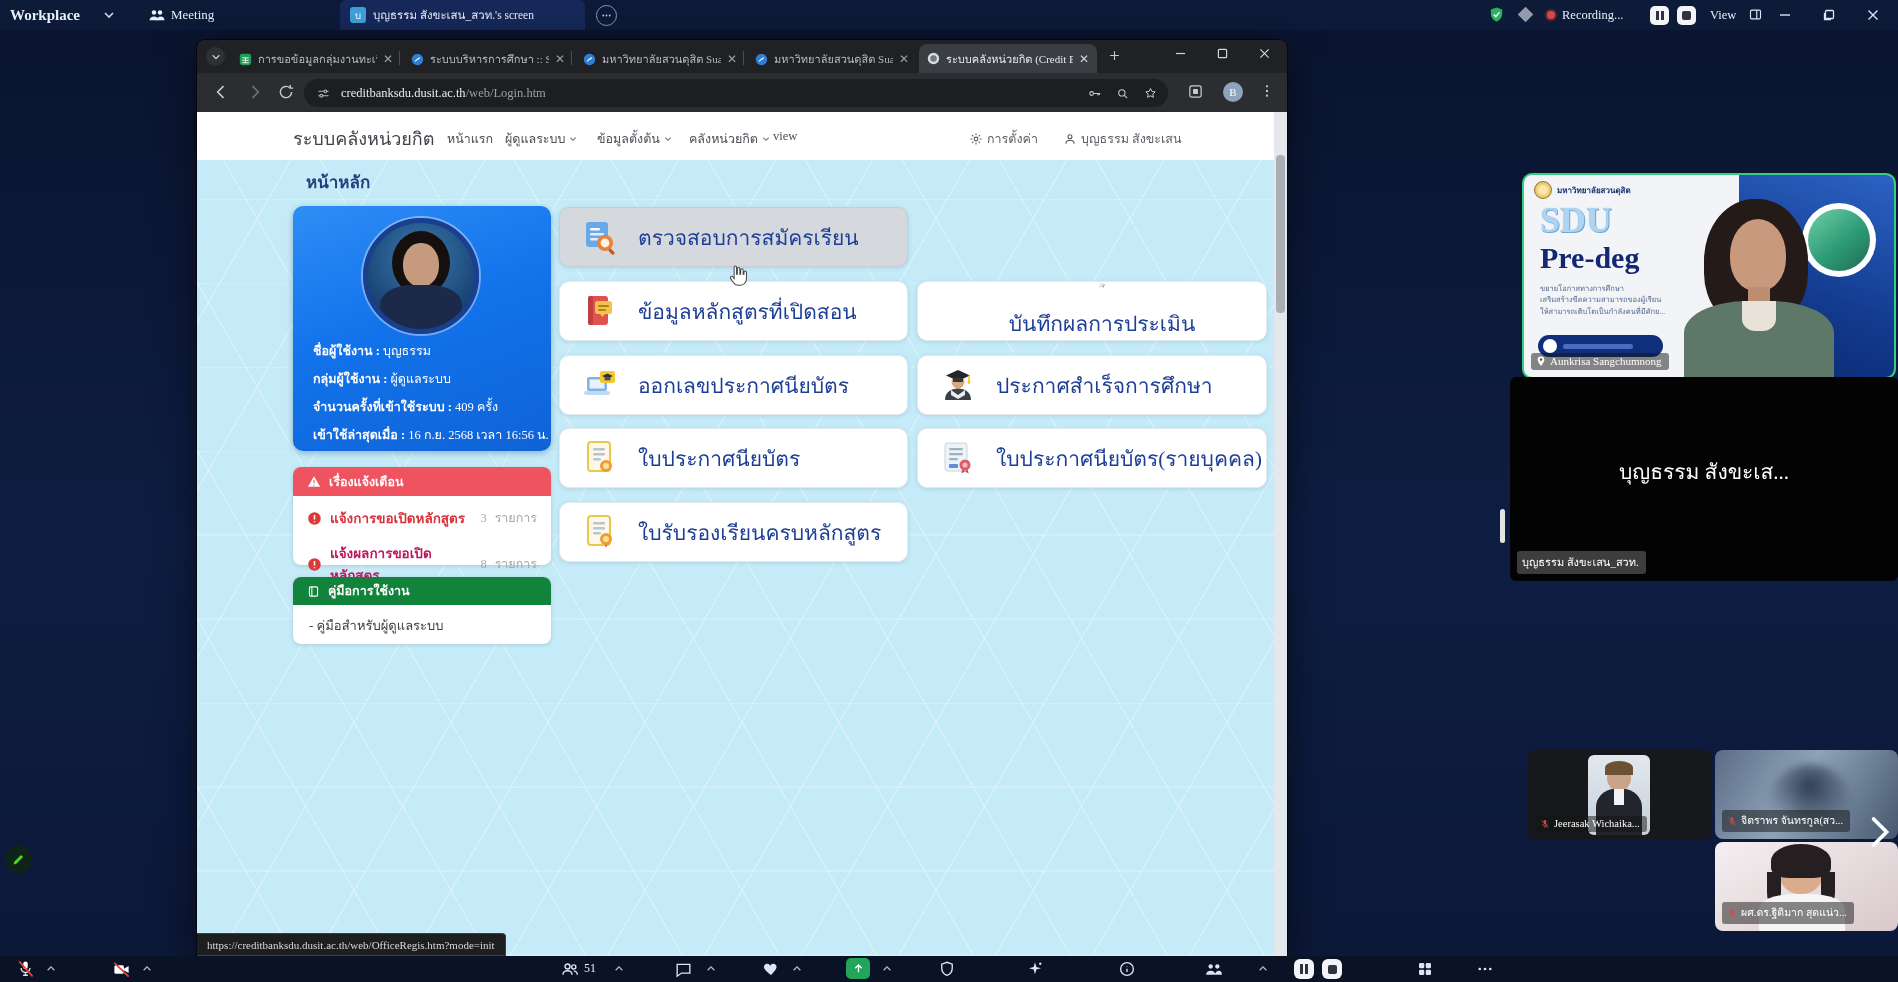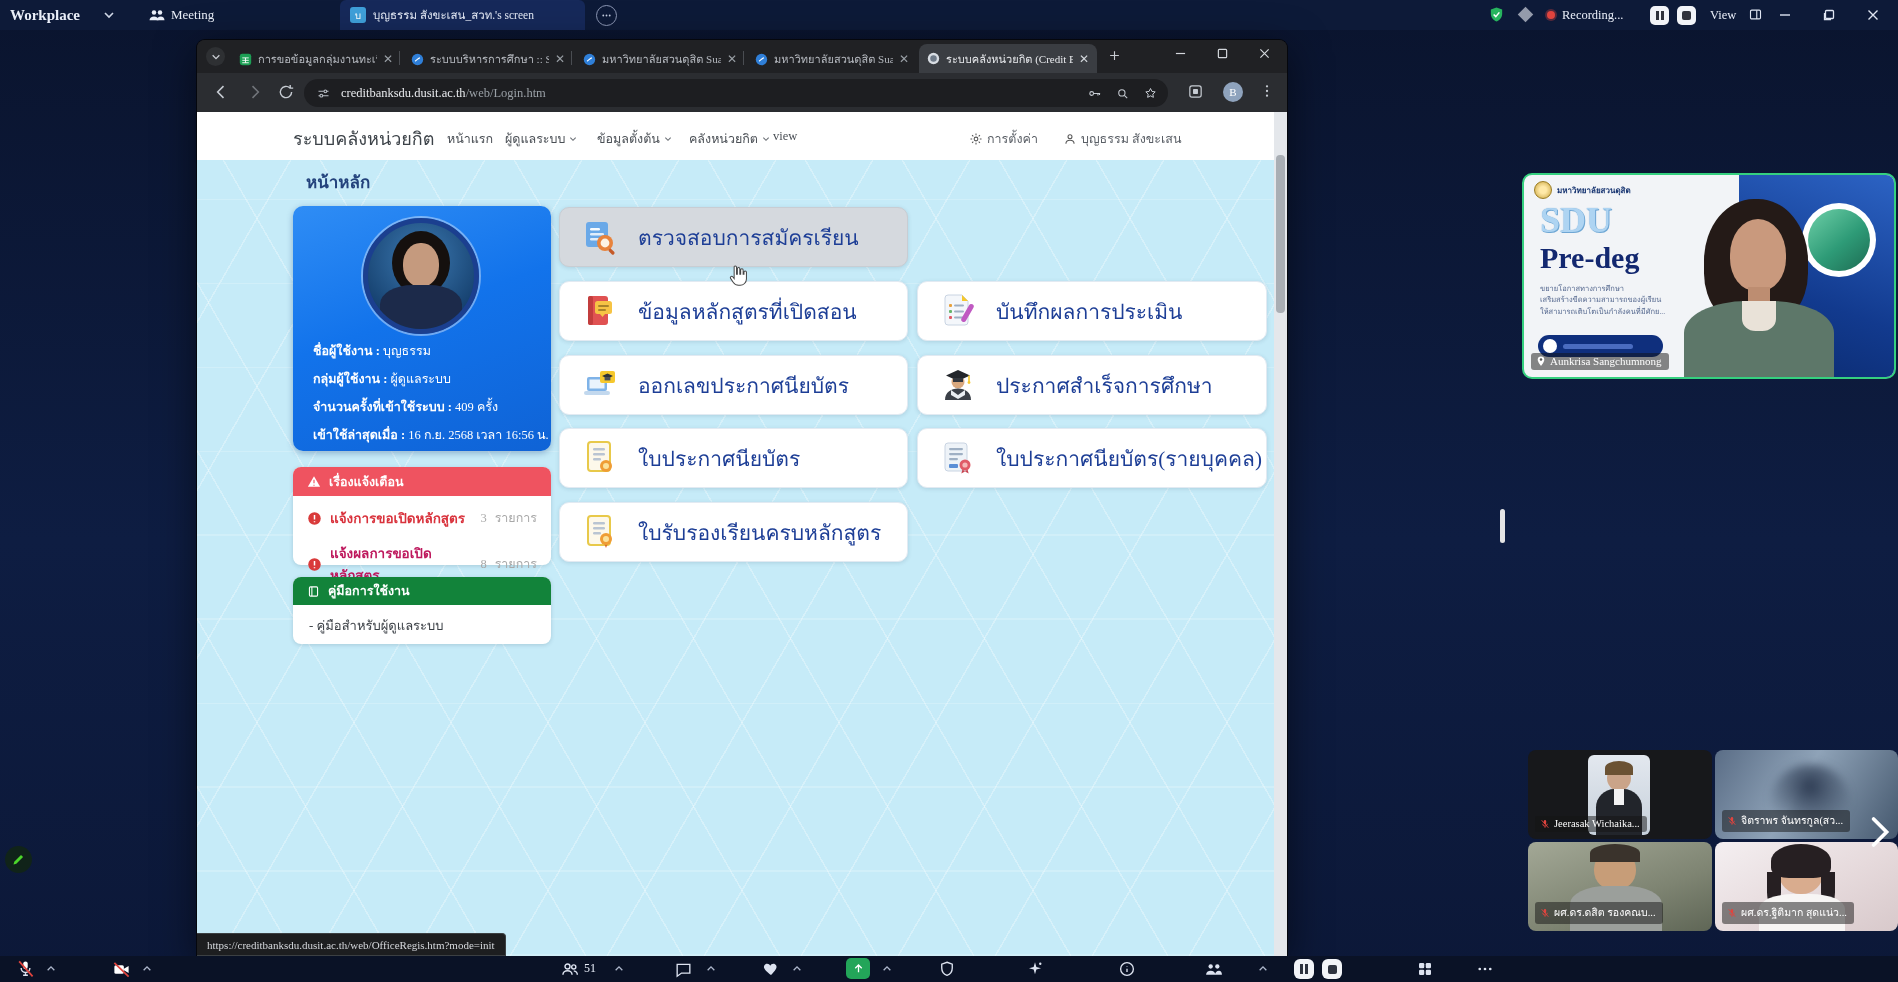--- a/index.html
+++ b/index.html
@@ -419,7 +419,7 @@
         </div>
 
 
-      <div class="ab mcard" style="left:720px;top:121px;width:350px;">
+      <div class="ab mcard" style="left:720px;top:121px;width:350px;flex-direction:column;">
         <svg width="40" height="40" viewBox="0 0 40 40">
             <path d="M7 7a3 3 0 0 1 3-3h14l6 6v21a3 3 0 0 1-3 3H10a3 3 0 0 1-3-3z" fill="#f4f7fb" stroke="#c9d4e2"></path>
             <path d="M24 4l6 6h-6z" fill="#f6c82d"></path>

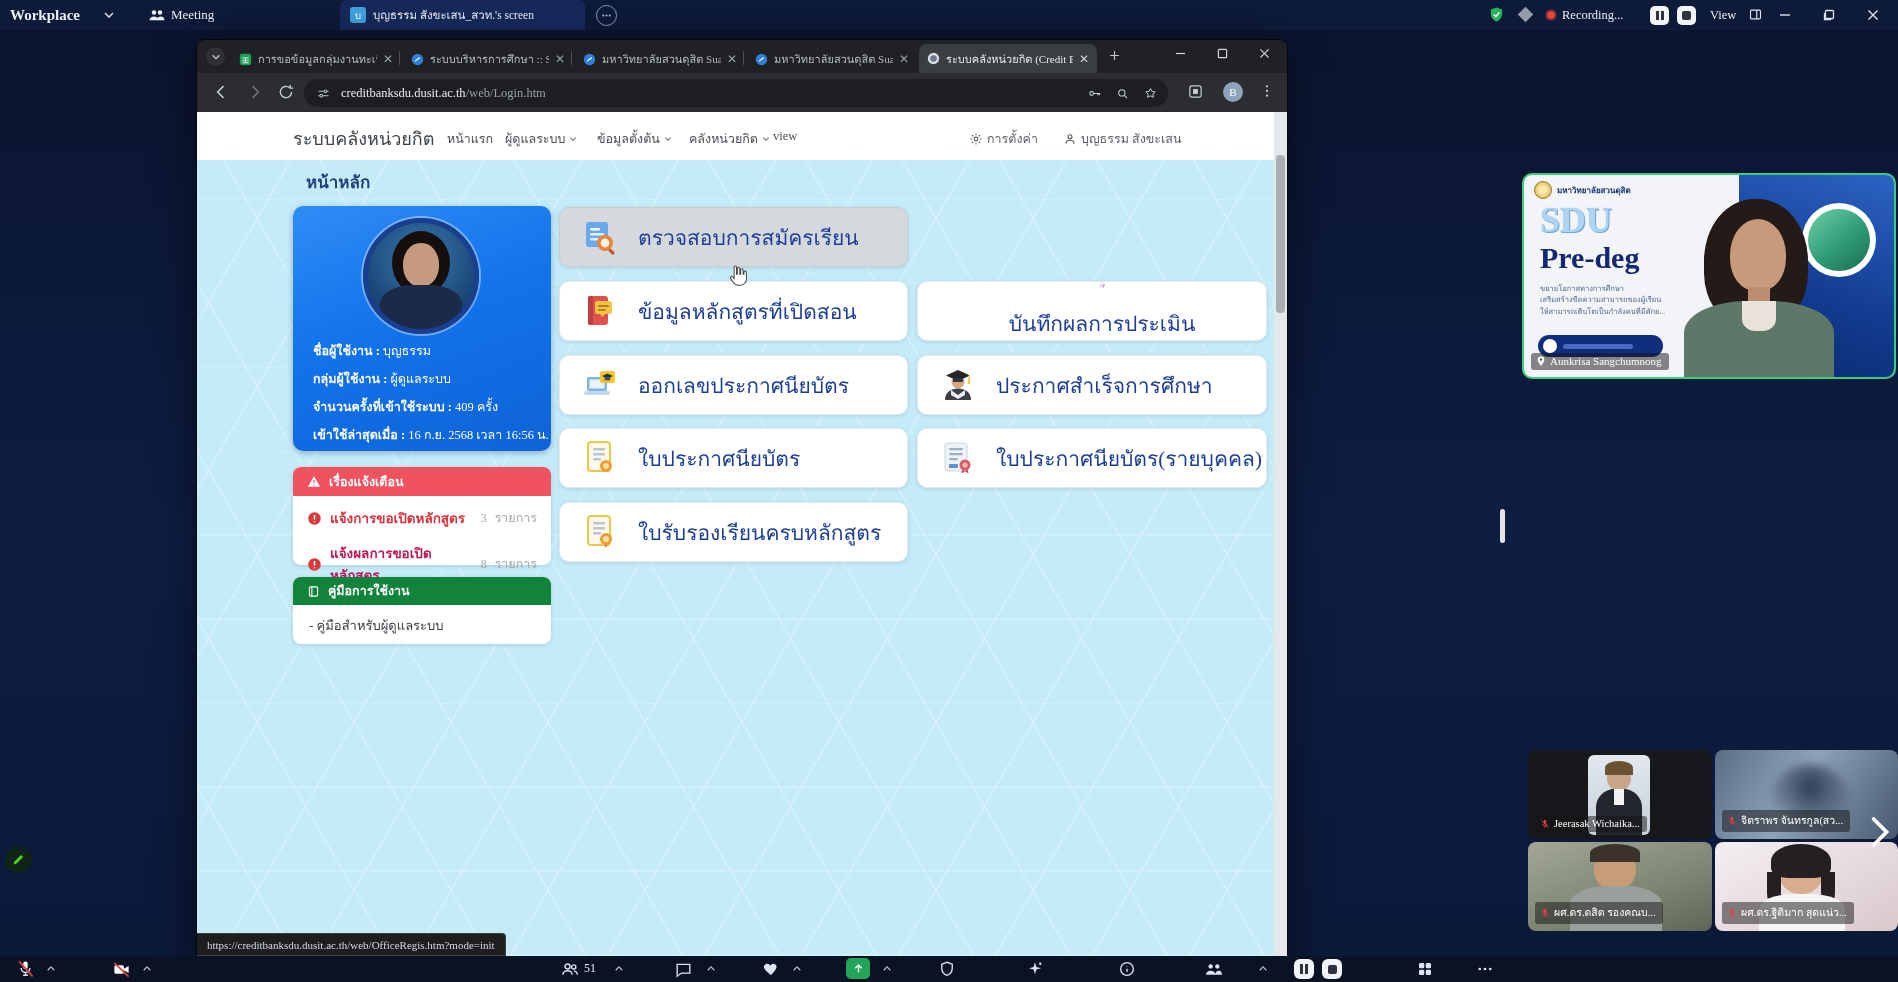--- a/index.html
+++ b/index.html
@@ -518,6 +518,10 @@
       </div>
   </div>
 
+  <div class="ab vtile" style="left:1510px;top:377px;width:388px;height:204px;background:#030303;border-radius:6px;">
+    <div class="ab" style="left:0;top:78px;width:100%;text-align:center;color:#fff;font-size:21px;">บุญธรรม สังขะเส...</div>
+    <div class="namechip" style="background:rgba(120,120,120,.5);">บุญธรรม สังขะเสน_สวท.</div>
+  </div>
 
   <div class="ab" style="left:1500px;top:509px;width:5px;height:34px;border-radius:3px;background:#e4e4e4;"></div>
 

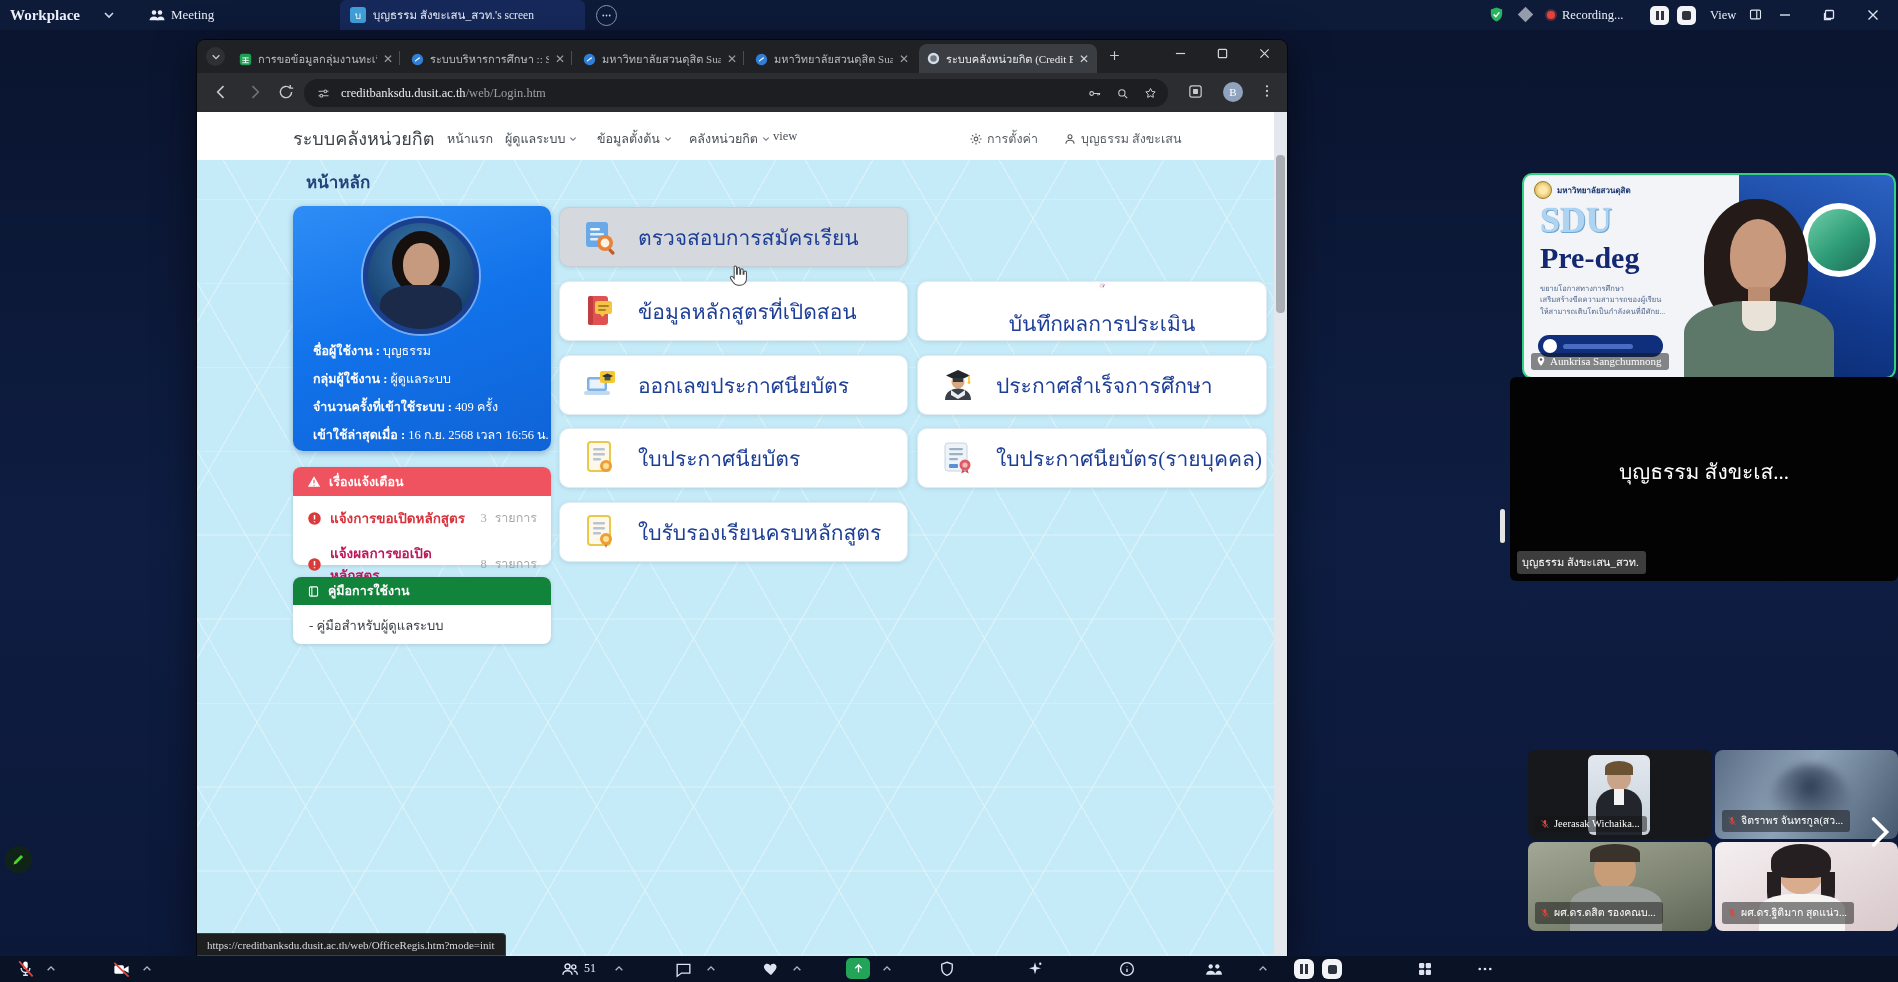--- a/index.html
+++ b/index.html
@@ -554,19 +554,6 @@
       </div>
   </div>
 
-  <div class="ab vtile" style="left:1528px;top:842px;width:184px;height:89px;background:linear-gradient(160deg,#a3a896 0%,#7e8472 60%,#5f6656 100%);">
-    <div class="ab" style="left:66px;top:8px;width:42px;height:40px;border-radius:48%;background:#c79d78;"></div>
-    <div class="ab" style="left:62px;top:2px;width:50px;height:18px;border-radius:50% 50% 0 0;background:#3a332c;"></div>
-    <div class="ab" style="left:42px;top:44px;width:92px;height:45px;border-radius:40% 40% 0 0;background:#9b9f9b;"></div>
-    <div class="namechip" style="font-size:10.5px;">
-      <svg width="10" height="10" viewBox="0 0 24 24" fill="none" stroke="#e0443e" stroke-width="2.2">
-          <rect x="9.2" y="2.5" width="5.6" height="10" rx="2.8" fill="#e0443e" stroke="none"></rect>
-          <path d="M6.5 11.5a5.5 5.5 0 0 0 11 0M12 17v4"></path>
-          <path d="M4 3l16 18"></path>
-        </svg>
-      <span>ผศ.ดร.ดสิต รองคณบ...</span>
-      </div>
-  </div>
 
   <div class="ab vtile" style="left:1715px;top:842px;width:183px;height:89px;background:linear-gradient(150deg,#f4eff1 0%,#e6dadc 55%,#d8c9cb 100%);">
     <div class="ab" style="left:64px;top:10px;width:44px;height:42px;border-radius:48%;background:#d9ac8e;"></div>

